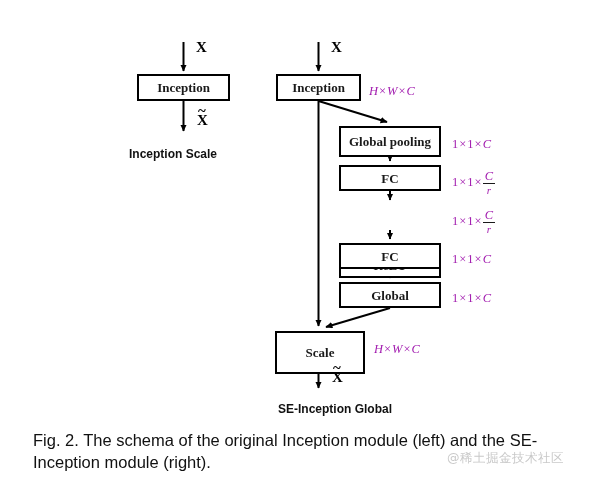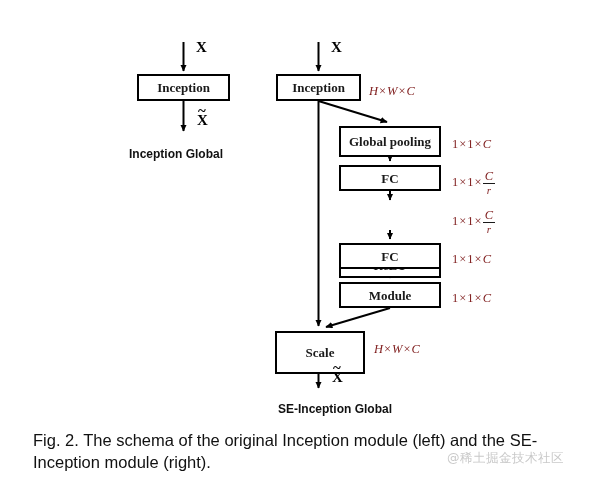--- a/index.html
+++ b/index.html
@@ -53,7 +53,7 @@
     font-family: "Liberation Serif", serif;
     font-style: italic;
     font-size: 12.5px;
-    color: #7f1d1d;
+    color: #a21caf;
     white-space: nowrap;
     line-height: 1;
   }

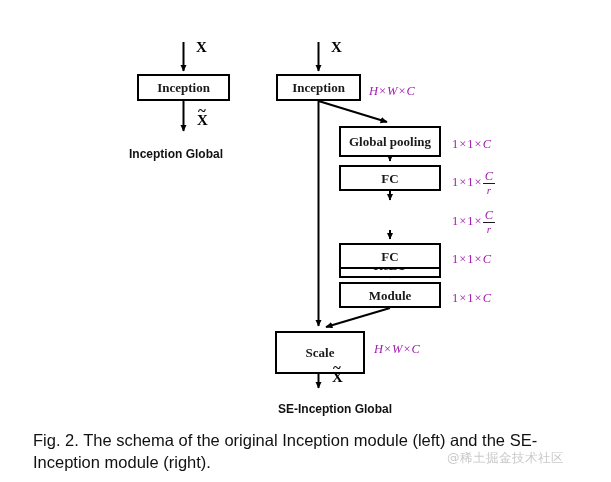--- a/index.html
+++ b/index.html
@@ -180,7 +180,7 @@
 
   <div class="tensor tilde" style="left:197px; top:113px;">X</div>
 
-  <div class="module-label" style="left:129px; top:148px;">Inception Global</div>
+  <div class="module-label" style="left:129px; top:148px;">Inception Scale</div>
 
   <div class="tensor" style="left:331px; top:40px;">X</div>
 

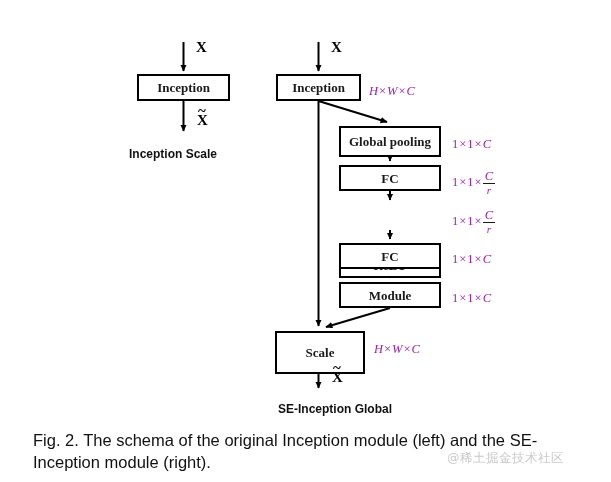--- a/index.html
+++ b/index.html
@@ -222,7 +222,7 @@
     <span class="num">1</span><span class="op">×</span><span class="num">1</span><span class="op">×</span><span>C</span>
   </div>
 
-  <div class="box" style="left:339px; top:282px; width:102px; height:26px;">Module</div>
+  <div class="box" style="left:339px; top:282px; width:102px; height:26px;">Global</div>
 
   <div class="dim" style="left:452px; top:292px;">
     <span class="num">1</span><span class="op">×</span><span class="num">1</span><span class="op">×</span><span>C</span>

